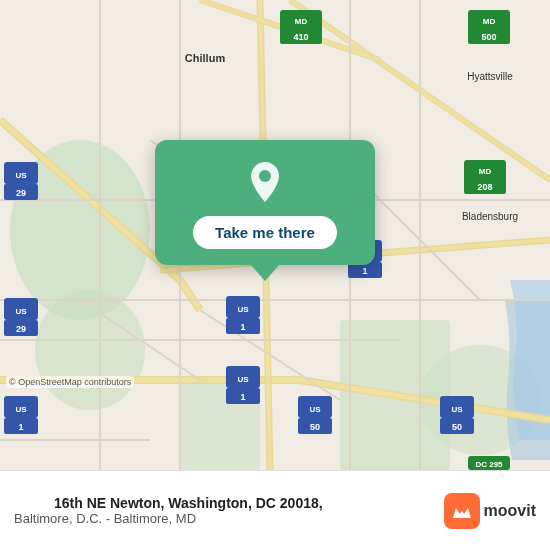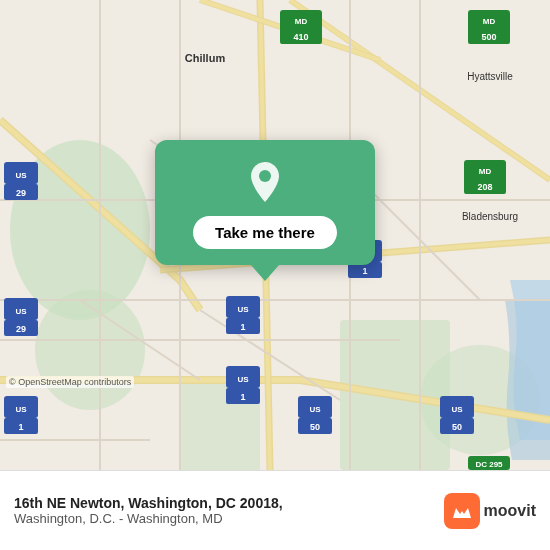--- a/index.html
+++ b/index.html
@@ -55,7 +55,7 @@
       padding: 8px 22px;
       font-size: 15px;
       font-weight: 600;
-      color: #000000;
+      color: #0c4a6e;
       cursor: pointer;
       white-space: nowrap;
     }

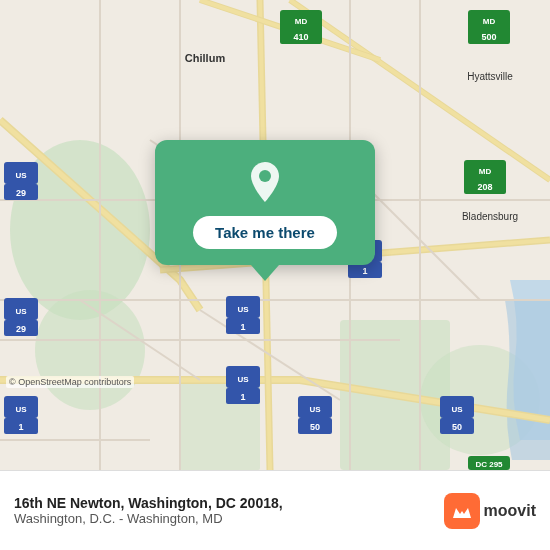--- a/index.html
+++ b/index.html
@@ -93,6 +93,7 @@
       font-size: 14px;
       font-weight: 600;
       color: #222;
+      margin-left: 40px;
     }
 
     #address-line2 {

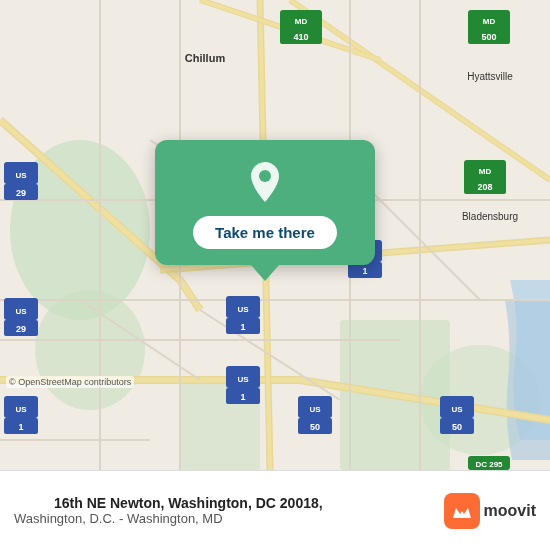--- a/index.html
+++ b/index.html
@@ -269,7 +269,7 @@
 <div id="bottom-bar">
   <div id="address-block">
     <span id="address-line1">16th NE Newton, Washington, DC 20018,</span>
-    <span id="address-line2">Washington, D.C. - Washington, MD</span>
+    <span id="address-line2">Baltimore, D.C. - Baltimore, MD</span>
   </div>
   <div id="moovit-logo">
     <div id="moovit-m">

